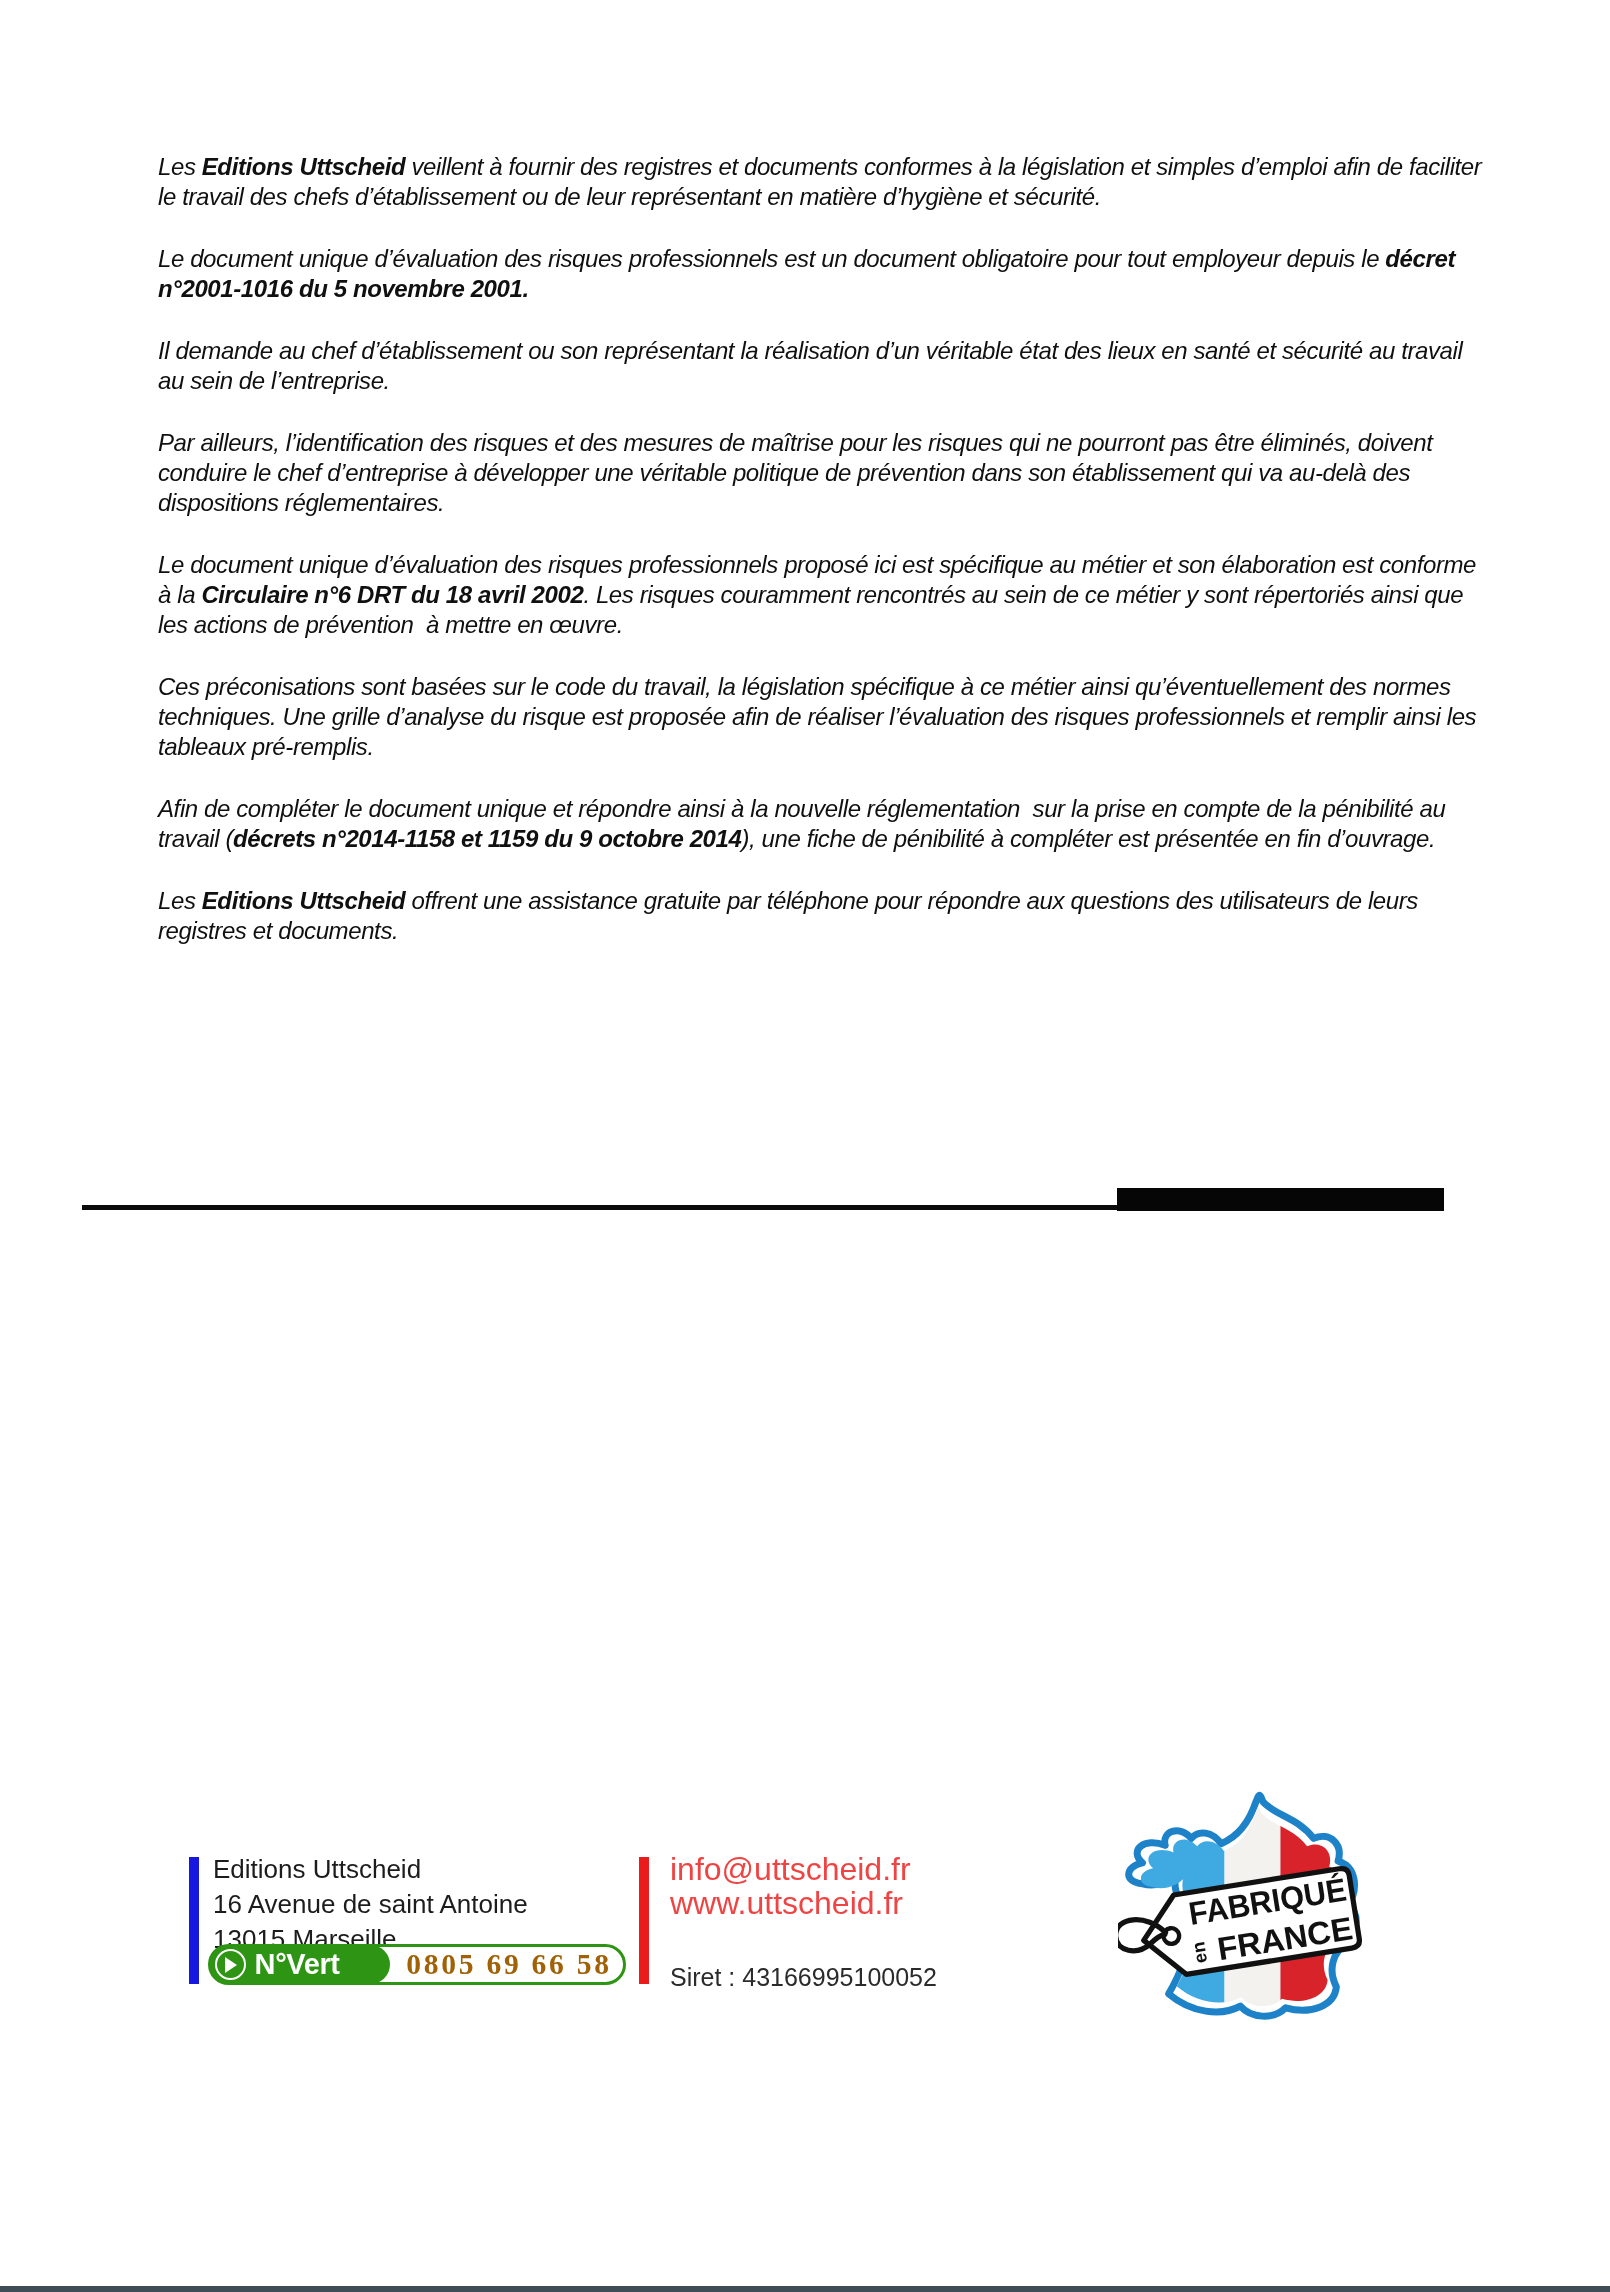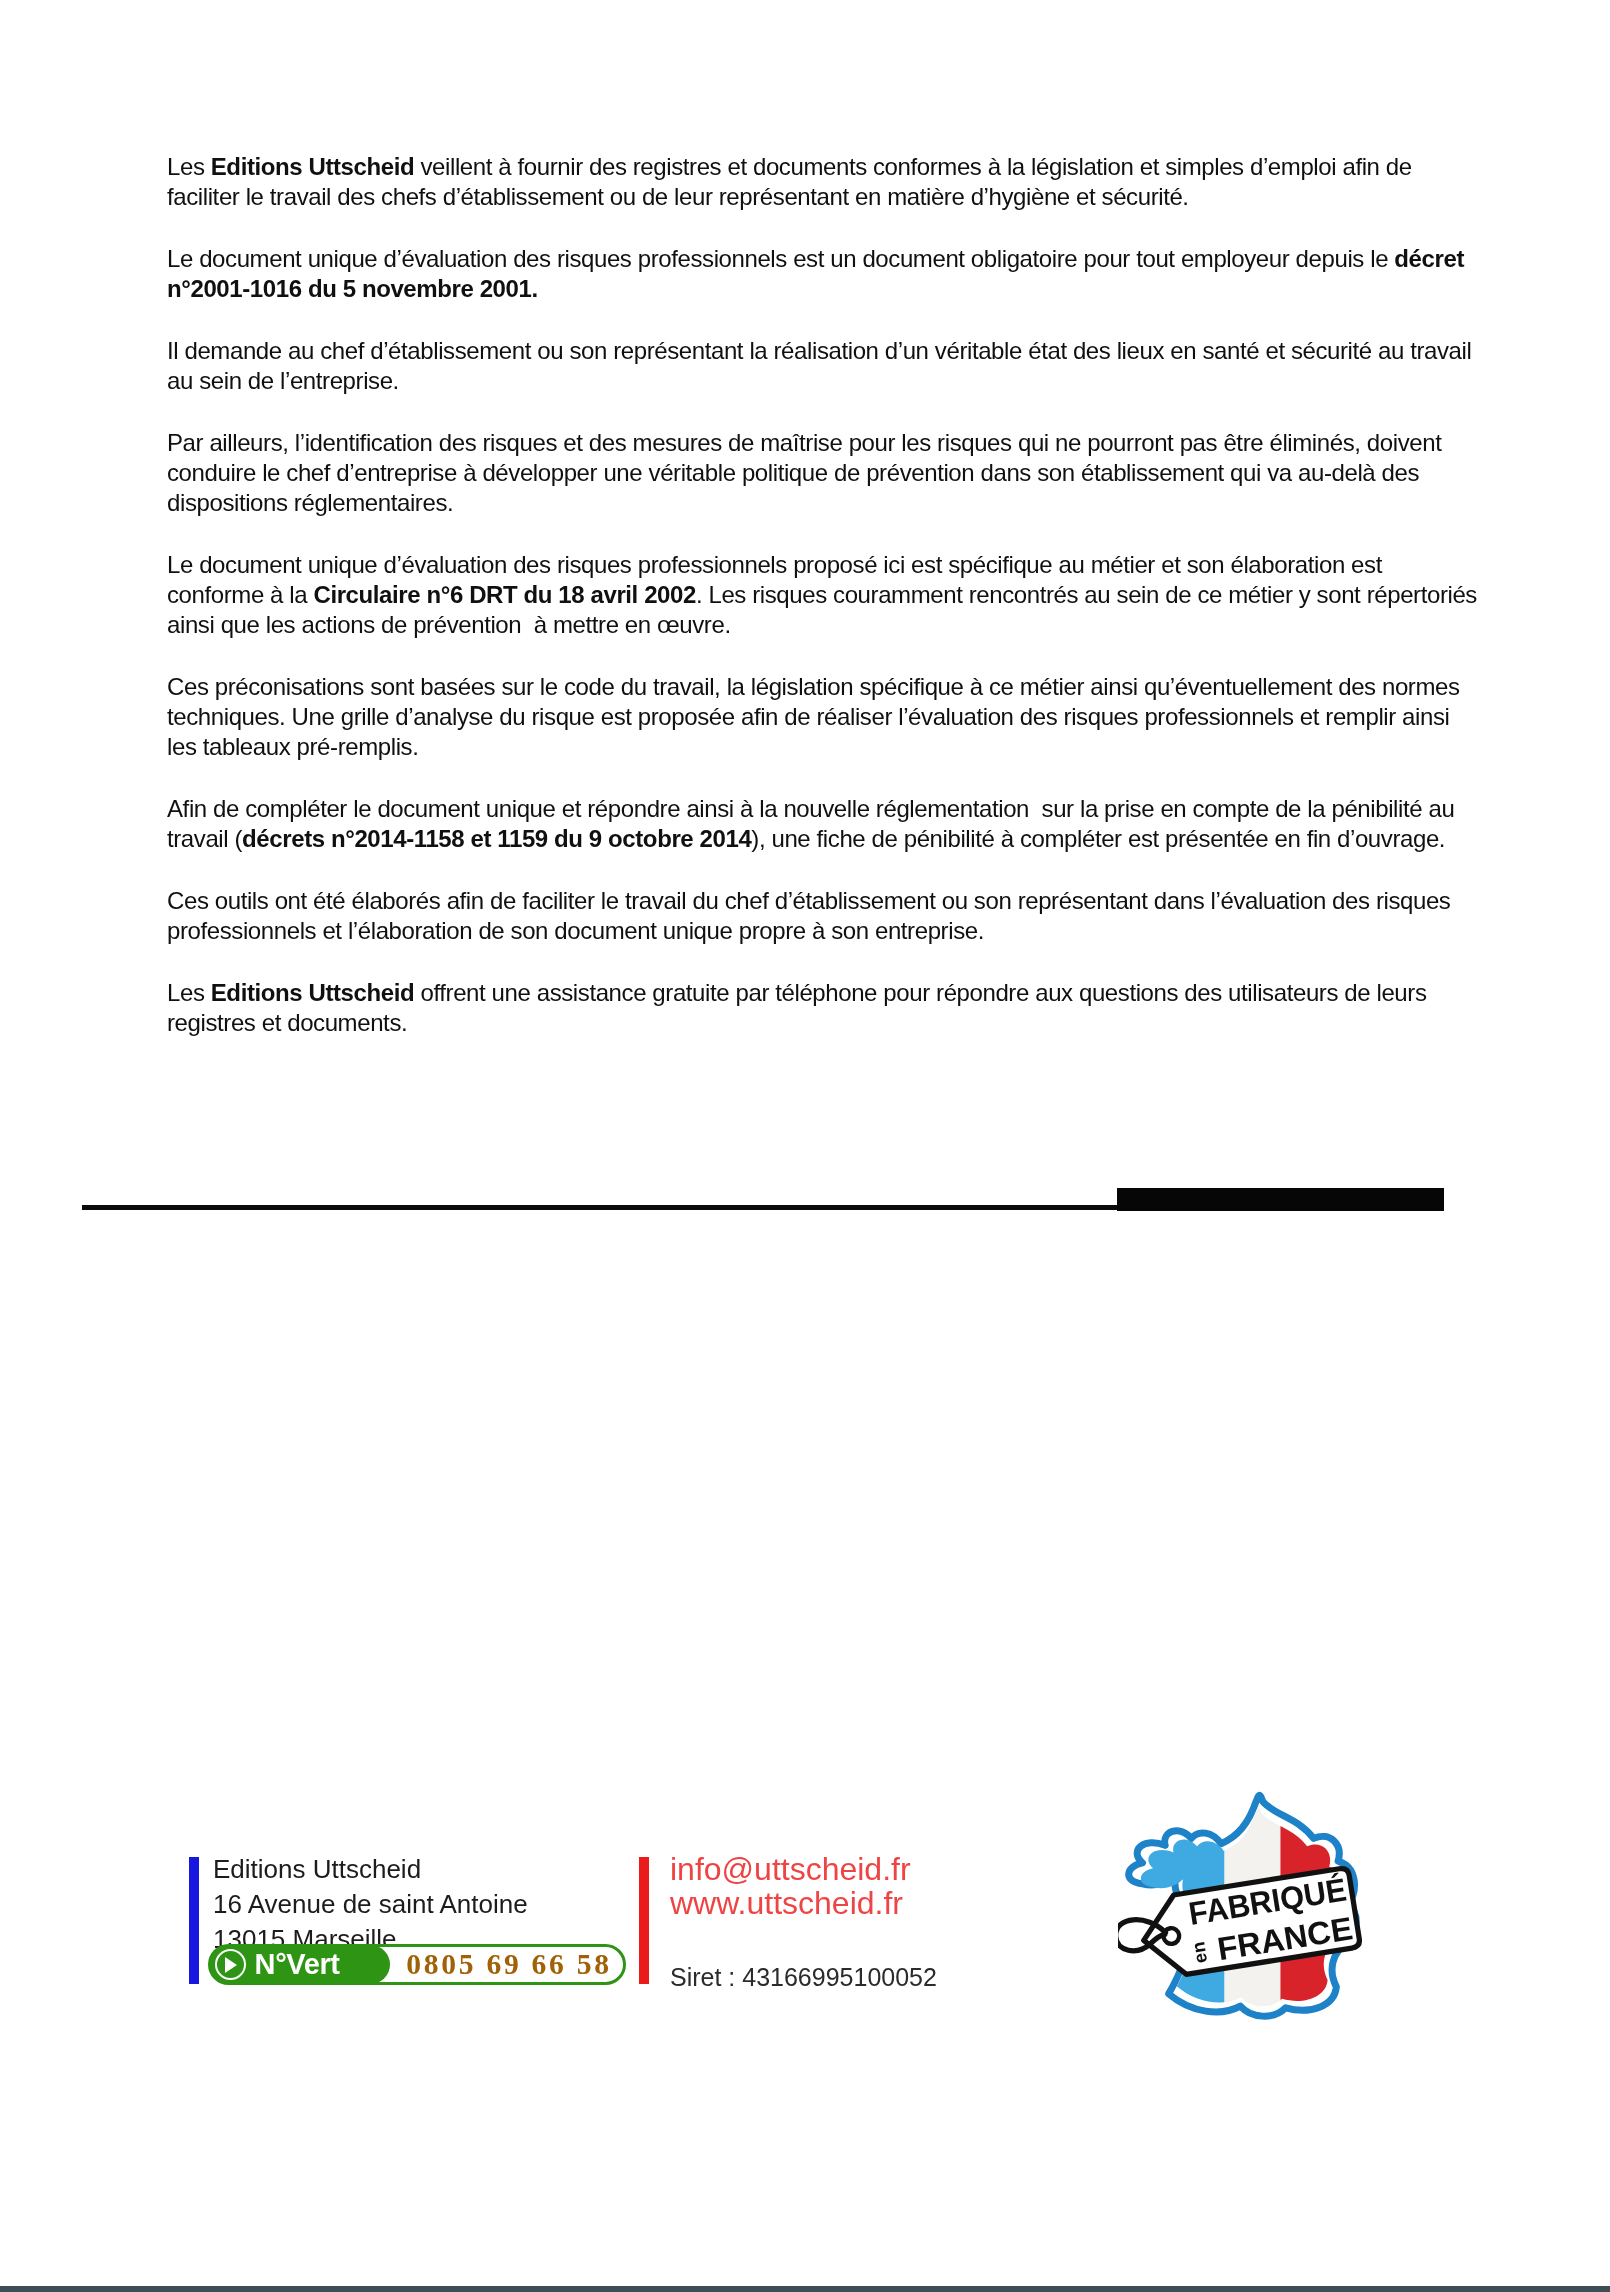--- a/index.html
+++ b/index.html
@@ -17,7 +17,7 @@
     font-size:24px;line-height:30px;letter-spacing:-0.4px;
     text-align:left;
   }
-  .content p{margin:0 0 32px 17px;}
+  .content p{margin:0 0 32px 8px;font-style:italic;}
   .content b{font-weight:bold;}
 
   

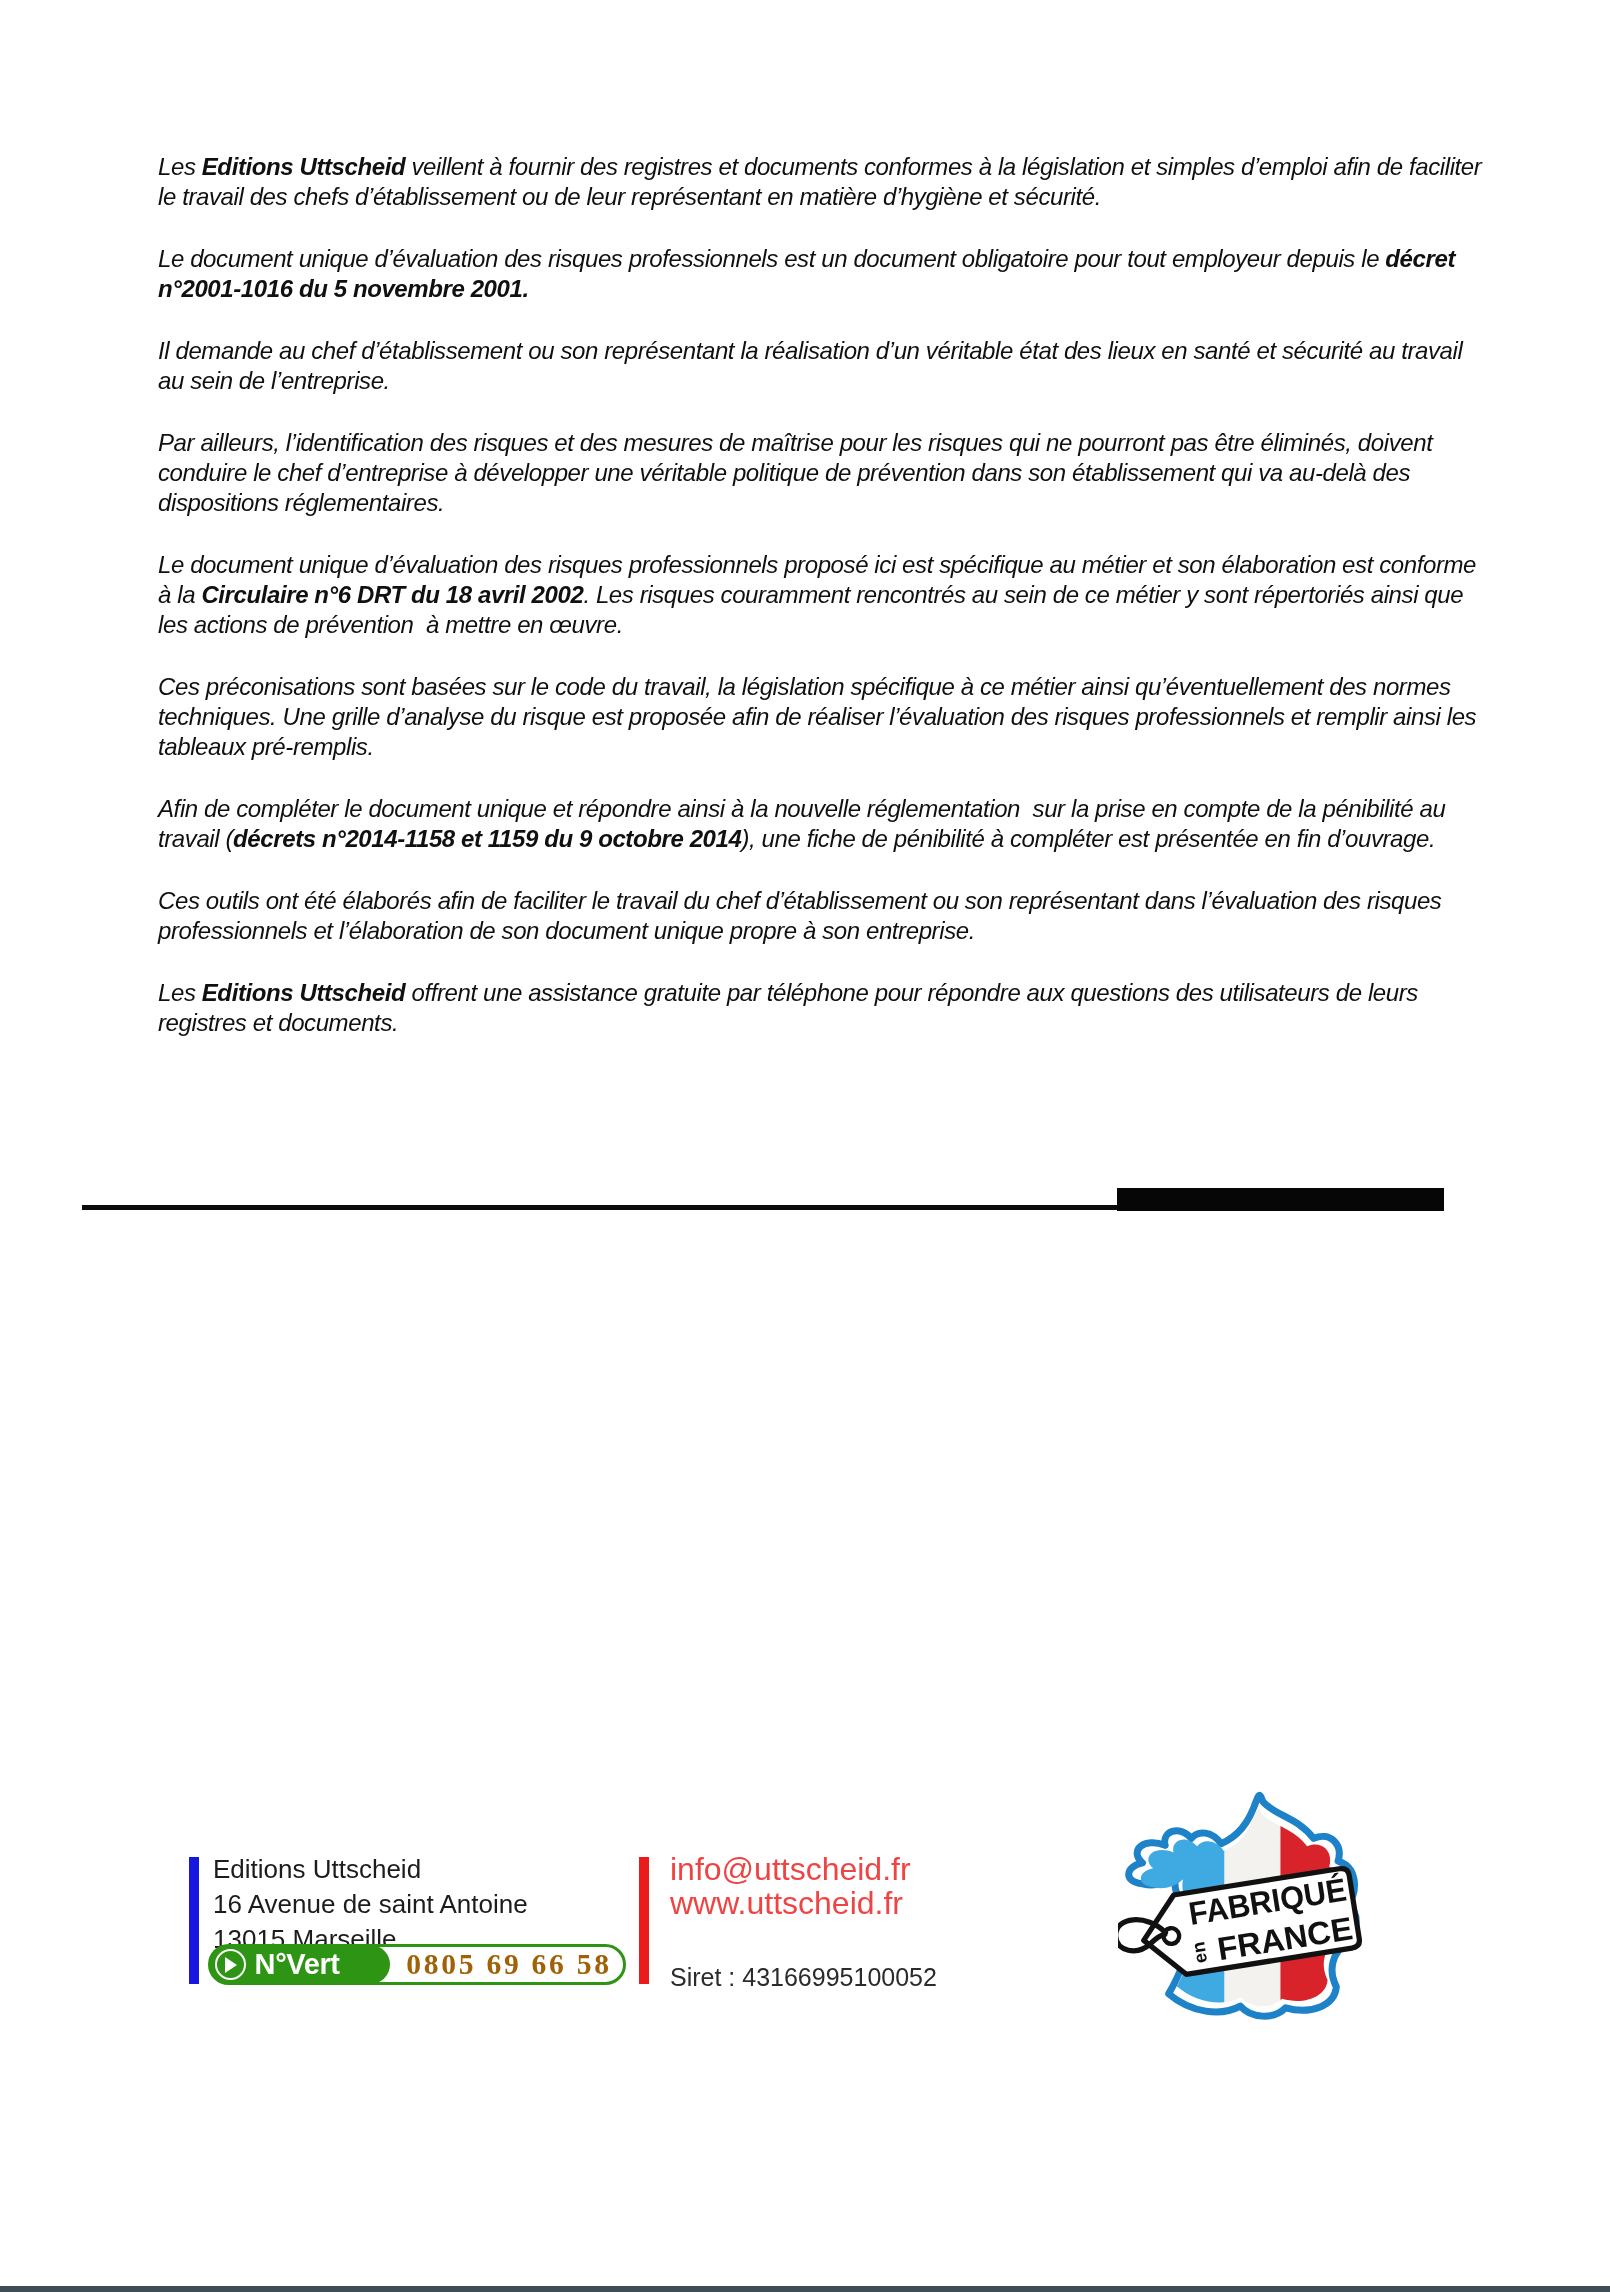--- a/index.html
+++ b/index.html
@@ -79,7 +79,6 @@
       <p><span>Le document unique d’évaluation des risques professionnels proposé ici est spécifique au métier et son élaboration est conforme à la </span><b>Circulaire n°6 DRT du 18 avril 2002</b><span>. Les risques couramment rencontrés au sein de ce métier y sont répertoriés ainsi que les actions de prévention&nbsp; à mettre en œuvre.</span></p>
       <p><span>Ces préconisations sont basées sur le code du travail, la législation spécifique à ce métier ainsi qu’éventuellement des normes techniques. Une grille d’analyse du risque est proposée afin de réaliser l’évaluation des risques professionnels et remplir ainsi les tableaux pré-remplis.</span></p>
       <p><span>Afin de compléter le document unique et répondre ainsi à la nouvelle réglementation&nbsp; sur la prise en compte de la pénibilité au travail (</span><b>décrets n°2014-1158 et 1159 du 9 octobre 2014</b><span>), une fiche de pénibilité à compléter est présentée en fin d’ouvrage.</span></p>
-      <p><span>Ces outils ont été élaborés afin de faciliter le travail du chef d’établissement ou son représentant dans l’évaluation des risques professionnels et l’élaboration de son document unique propre à son entreprise.</span></p>
       <p><span>Les </span><b>Editions Uttscheid</b><span> offrent une assistance gratuite par téléphone pour répondre aux questions des utilisateurs de leurs registres et documents.</span></p>
     </div>
 

